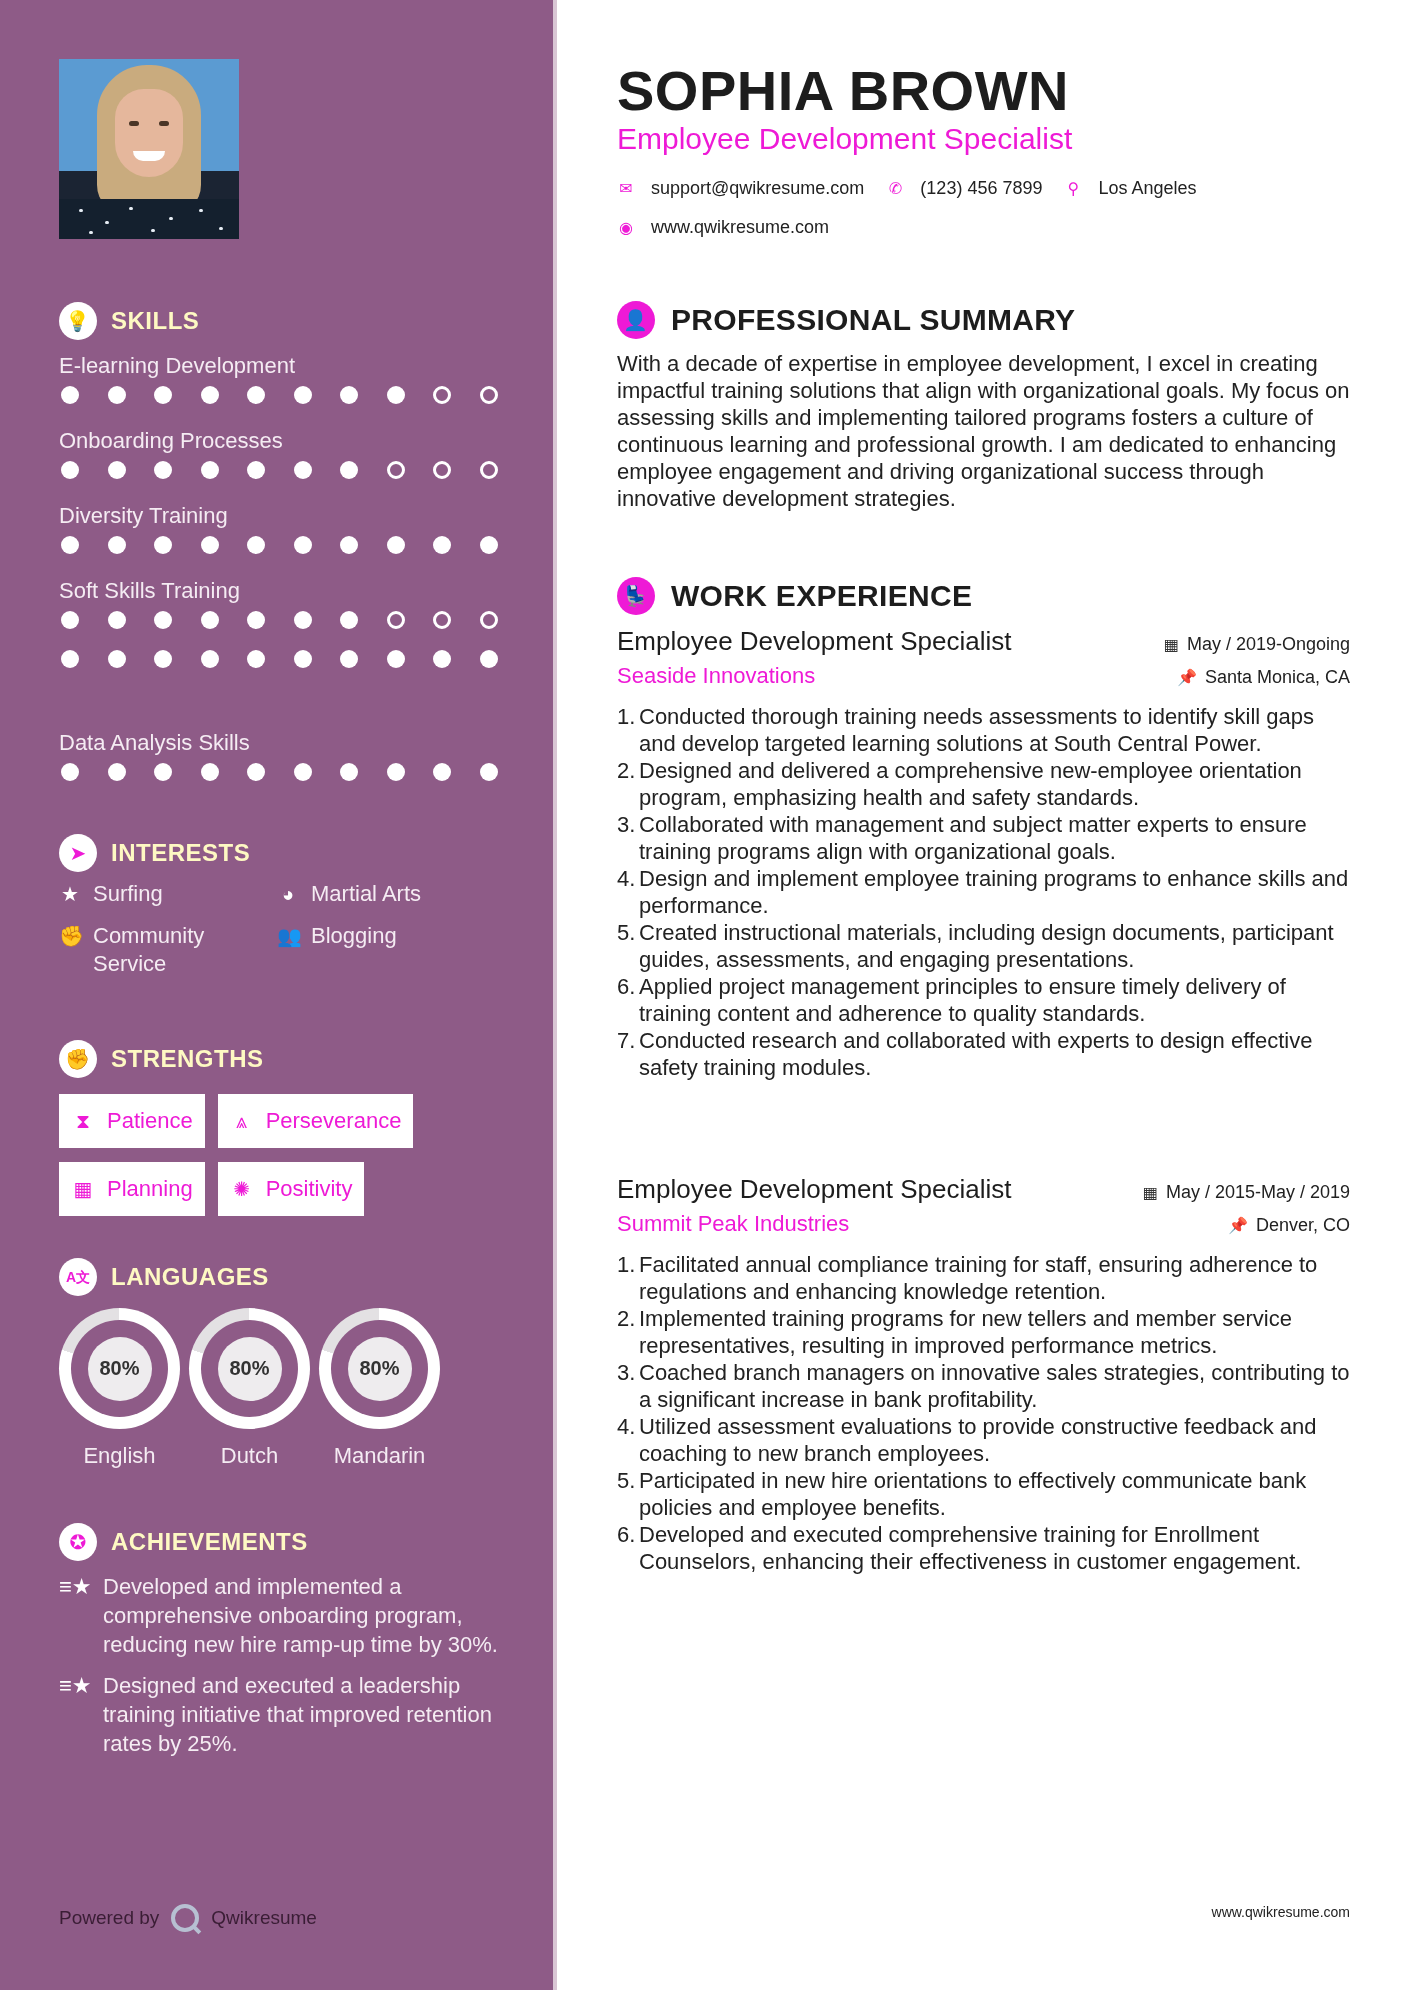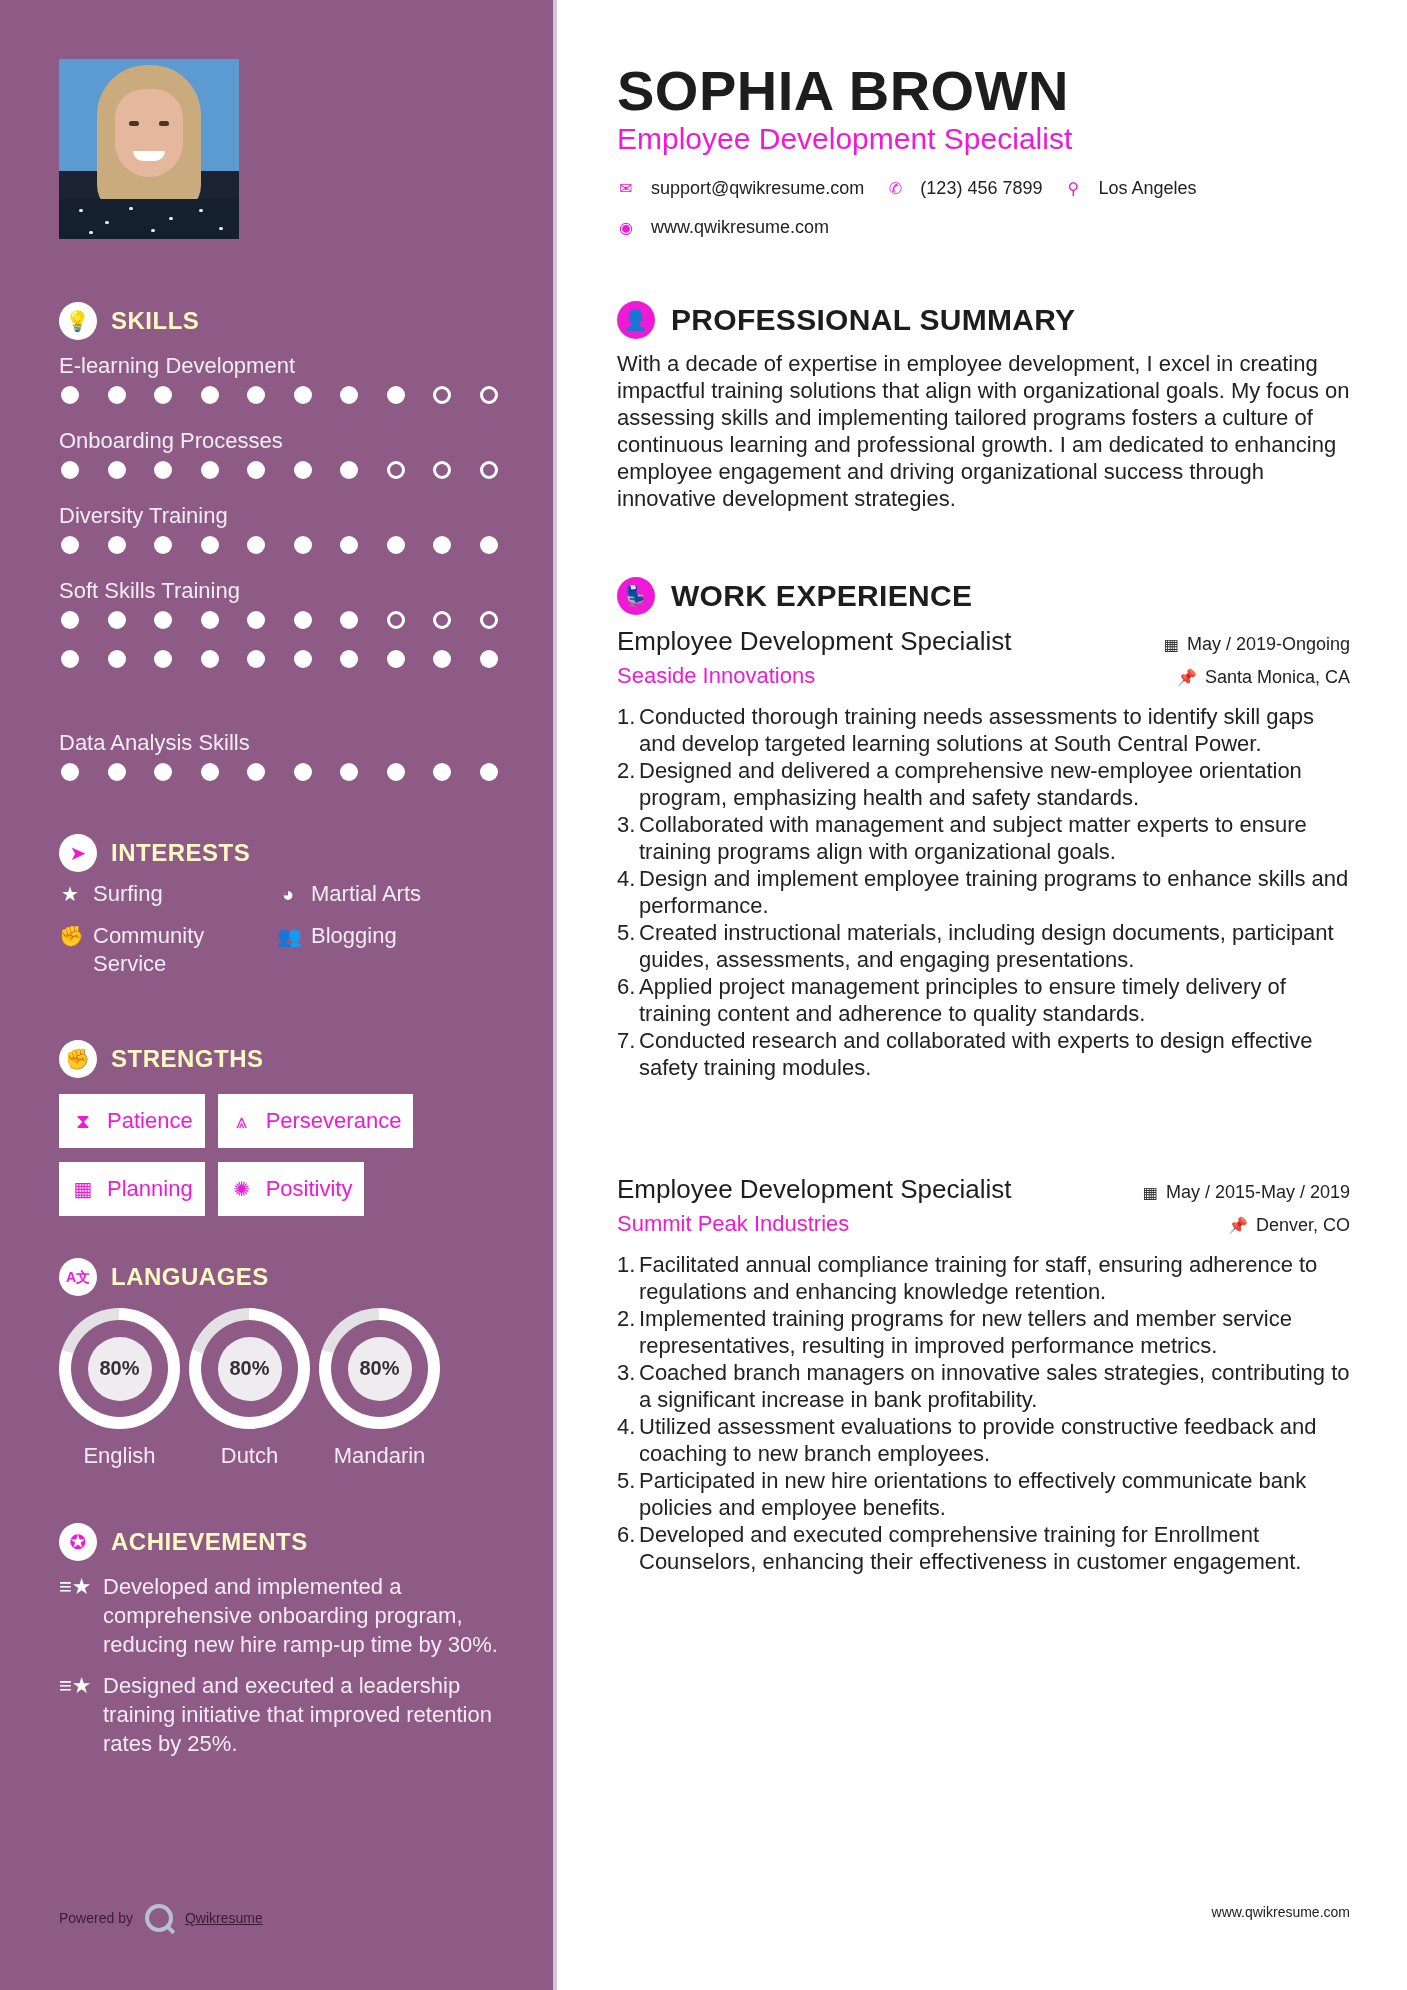--- a/index.html
+++ b/index.html
@@ -70,7 +70,7 @@
   .ach { display: flex; gap: 12px; font-size: 22px; line-height: 29px; color: #f5ecf3; margin-bottom: 12px; }
   .ach .ic { width: 32px; font-size: 22px; color: #ffffff; flex-shrink: 0; }
 
-  .powered { position: absolute; left: 59px; top: 1904px; display: flex; align-items: center; gap: 12px; font-size: 14px; color: #3a1d35; }
+  .powered { position: absolute; left: 59px; top: 1904px; display: flex; align-items: center; gap: 12px; font-size: 19px; color: #3a1d35; }
   .q-logo { width: 28px; height: 28px; border-radius: 50%; border: 4px solid #b7c0d2; position: relative; }
   .q-logo::after { content: ""; position: absolute; right: -6px; bottom: -4px; width: 8px; height: 4px; background: #b7c0d2; transform: rotate(45deg); }
   .powered .link { text-decoration: underline; color: #3a1d35; }

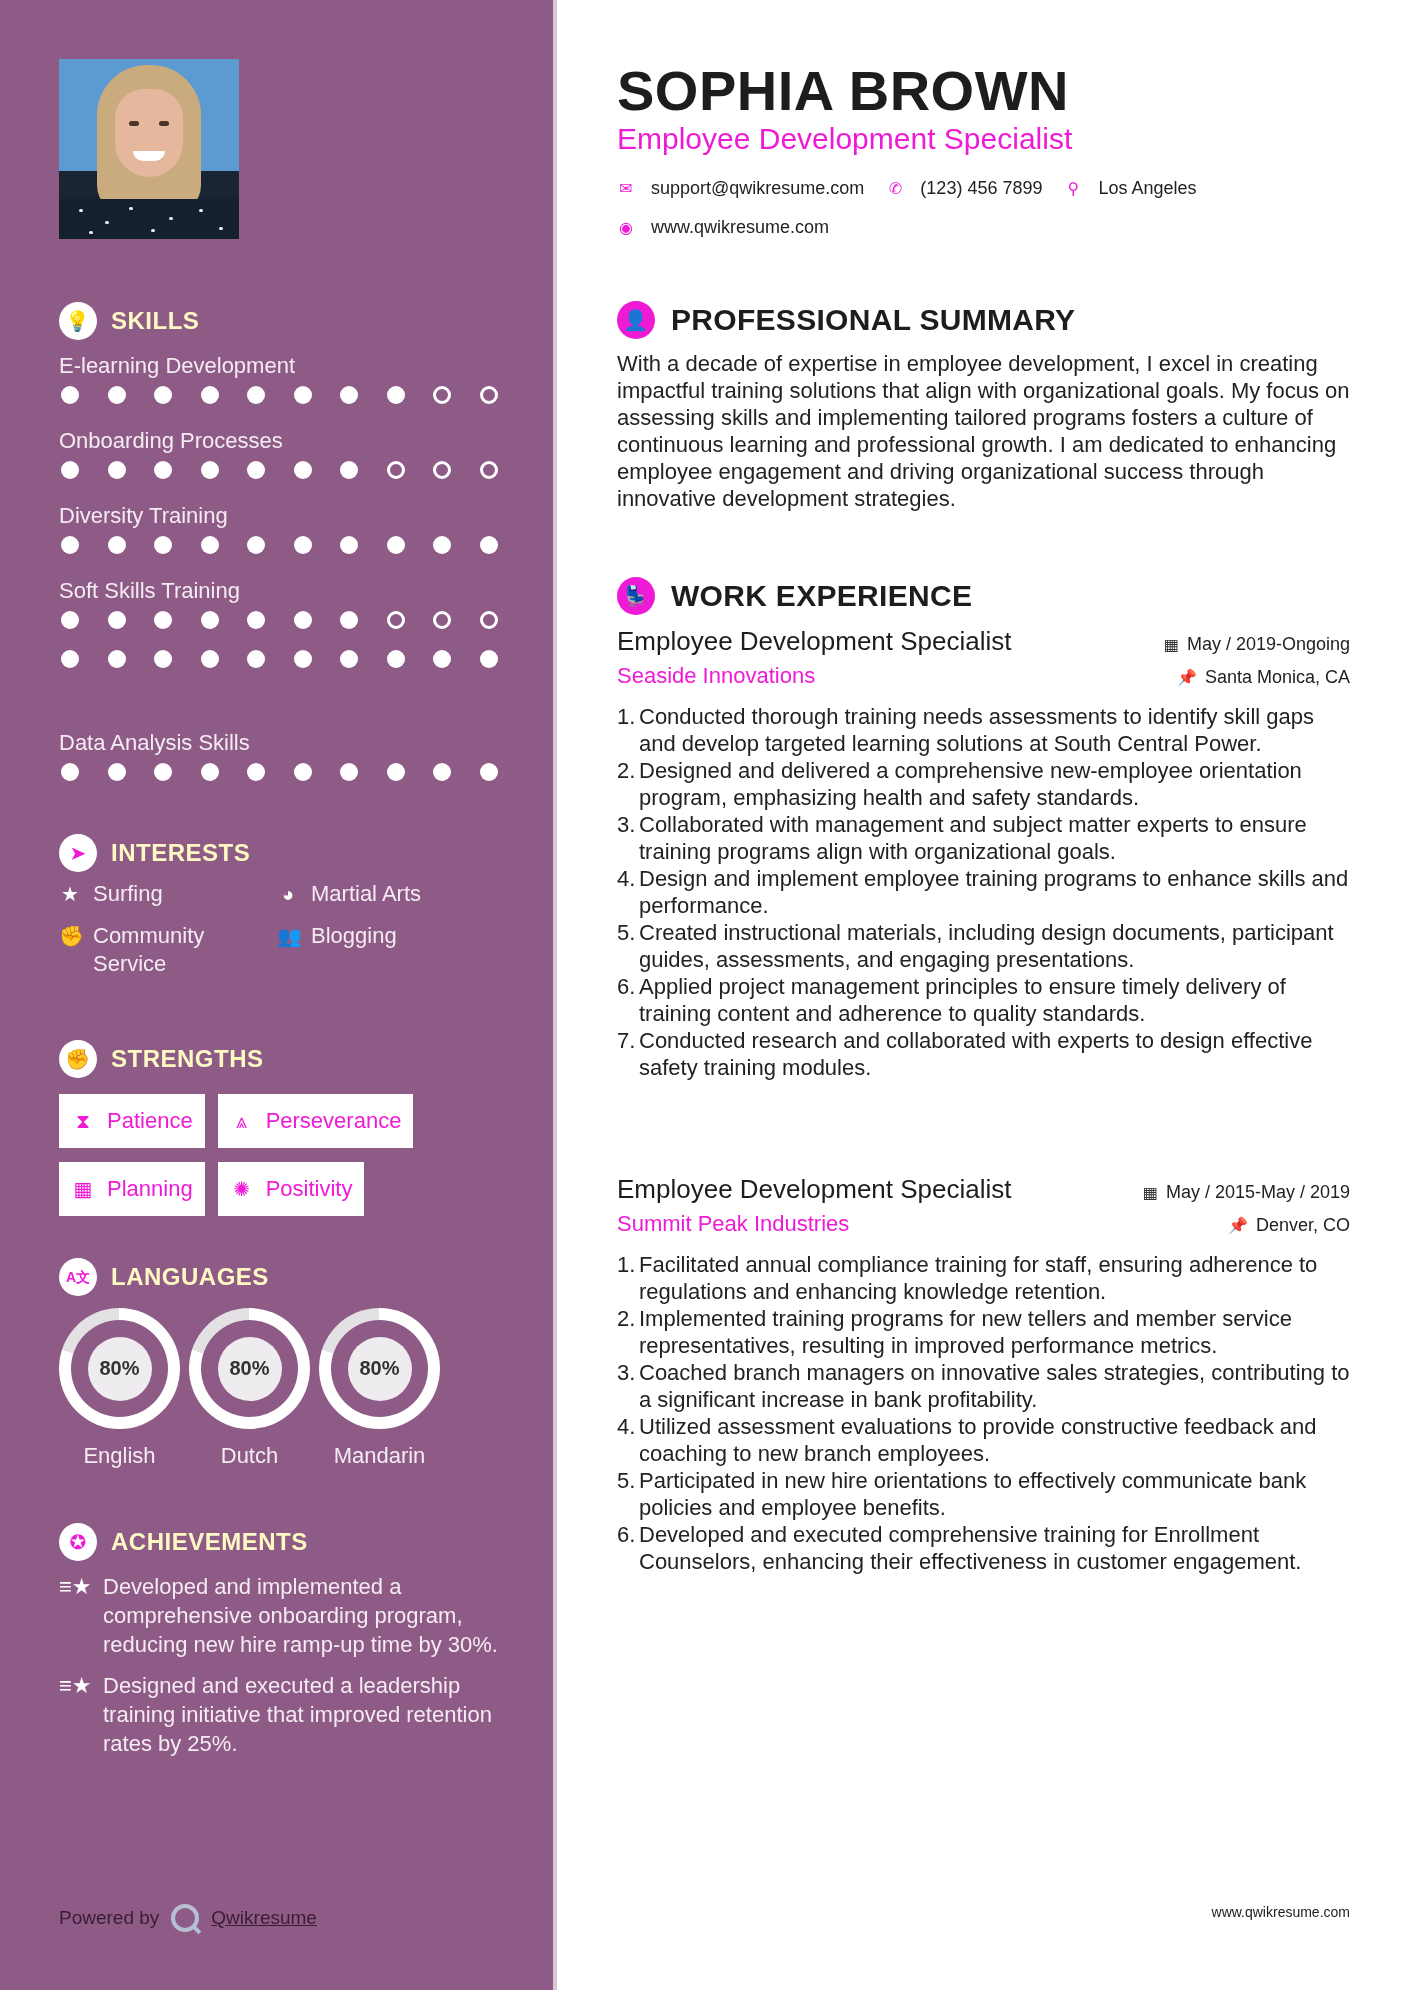--- a/index.html
+++ b/index.html
@@ -73,7 +73,7 @@
   .powered { position: absolute; left: 59px; top: 1904px; display: flex; align-items: center; gap: 12px; font-size: 19px; color: #3a1d35; }
   .q-logo { width: 28px; height: 28px; border-radius: 50%; border: 4px solid #b7c0d2; position: relative; }
   .q-logo::after { content: ""; position: absolute; right: -6px; bottom: -4px; width: 8px; height: 4px; background: #b7c0d2; transform: rotate(45deg); }
-  .powered .link { text-decoration: underline; color: #3a1d35; }
+  .powered .link { color: #3a1d35; }
 
   
   .main { position: absolute; left: 617px; top: 0; width: 733px; color: #222222; }

